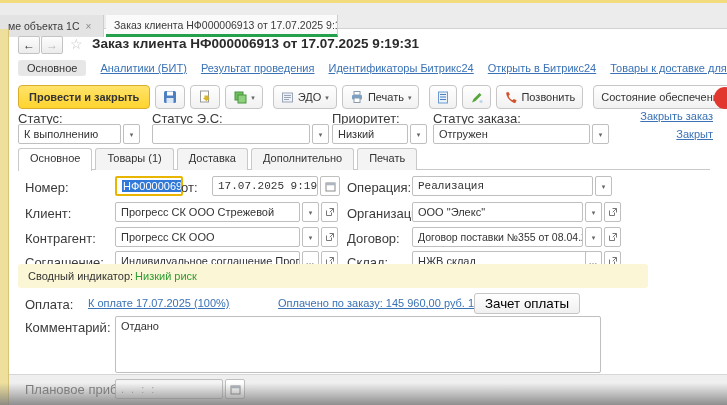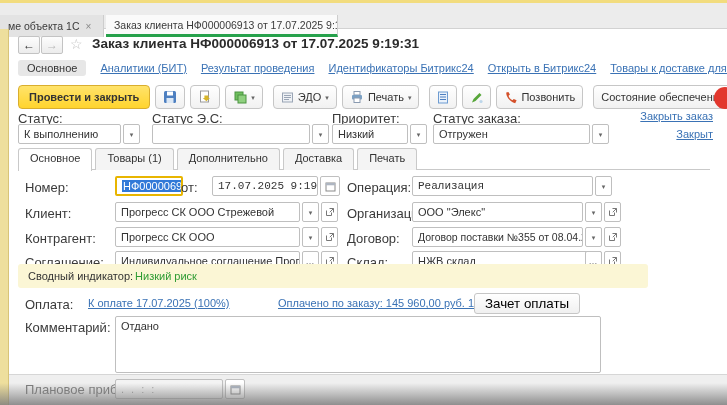--- a/index.html
+++ b/index.html
@@ -223,8 +223,8 @@
   <div class="abs ftabs">
     <div class="ftab active">Основное</div>
     <div class="ftab">Товары (1)</div>
+    <div class="ftab">Доставка</div>
     <div class="ftab">Дополнительно</div>
-    <div class="ftab">Доставка</div>
     <div class="ftab">Печать</div>
   </div>
 

